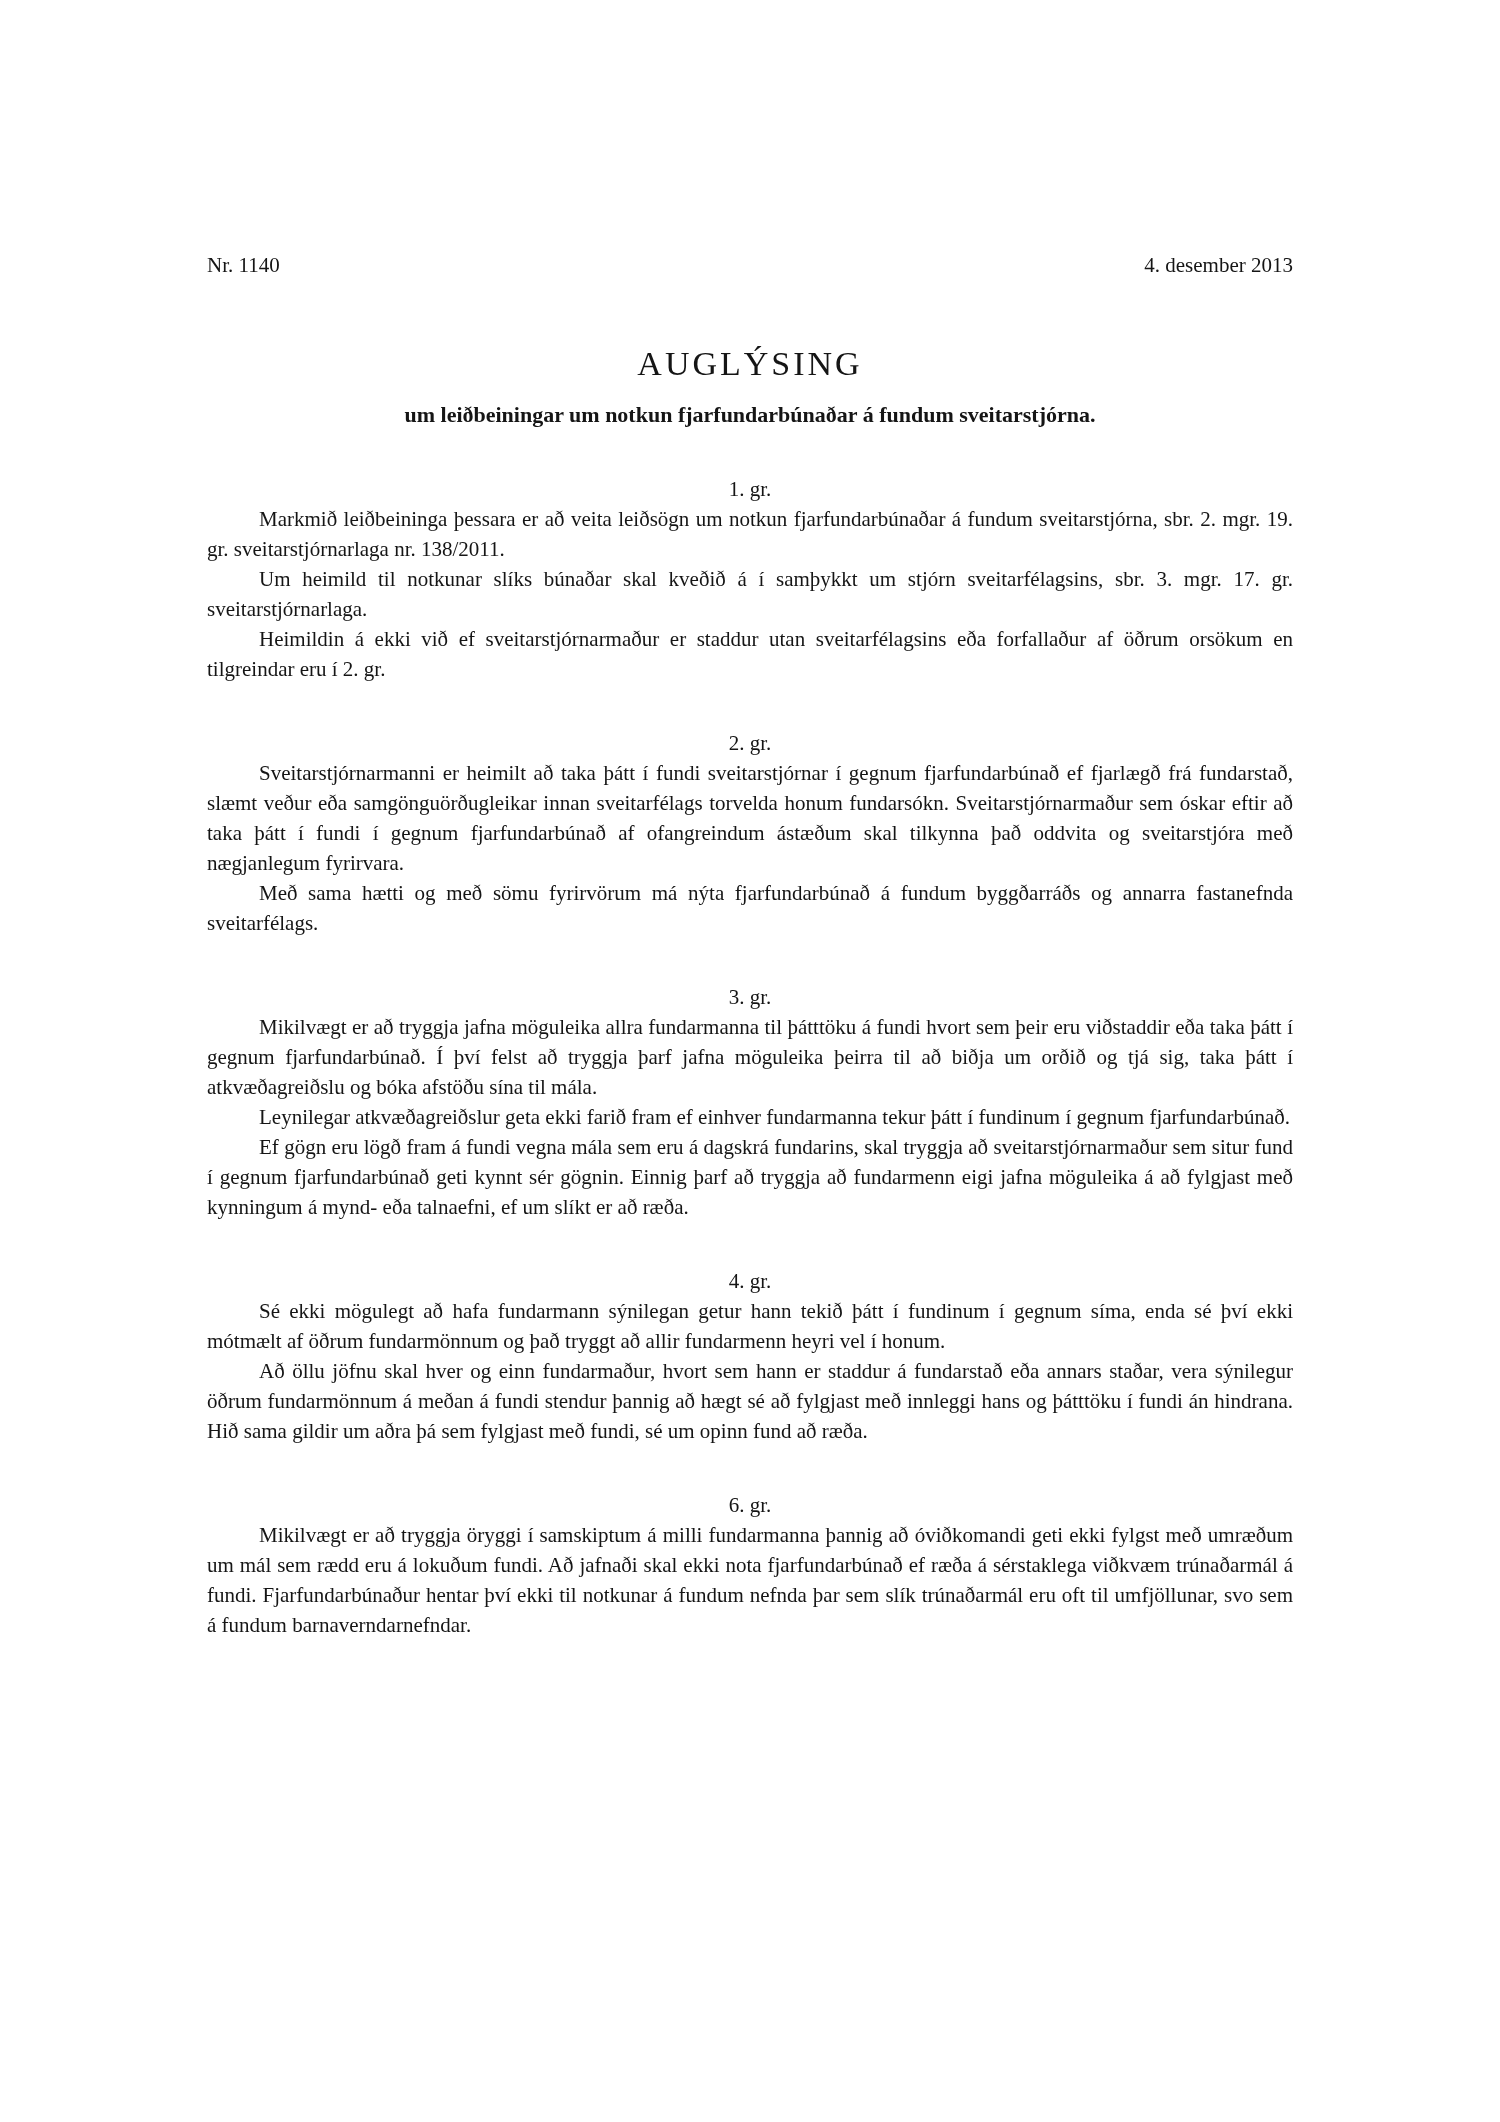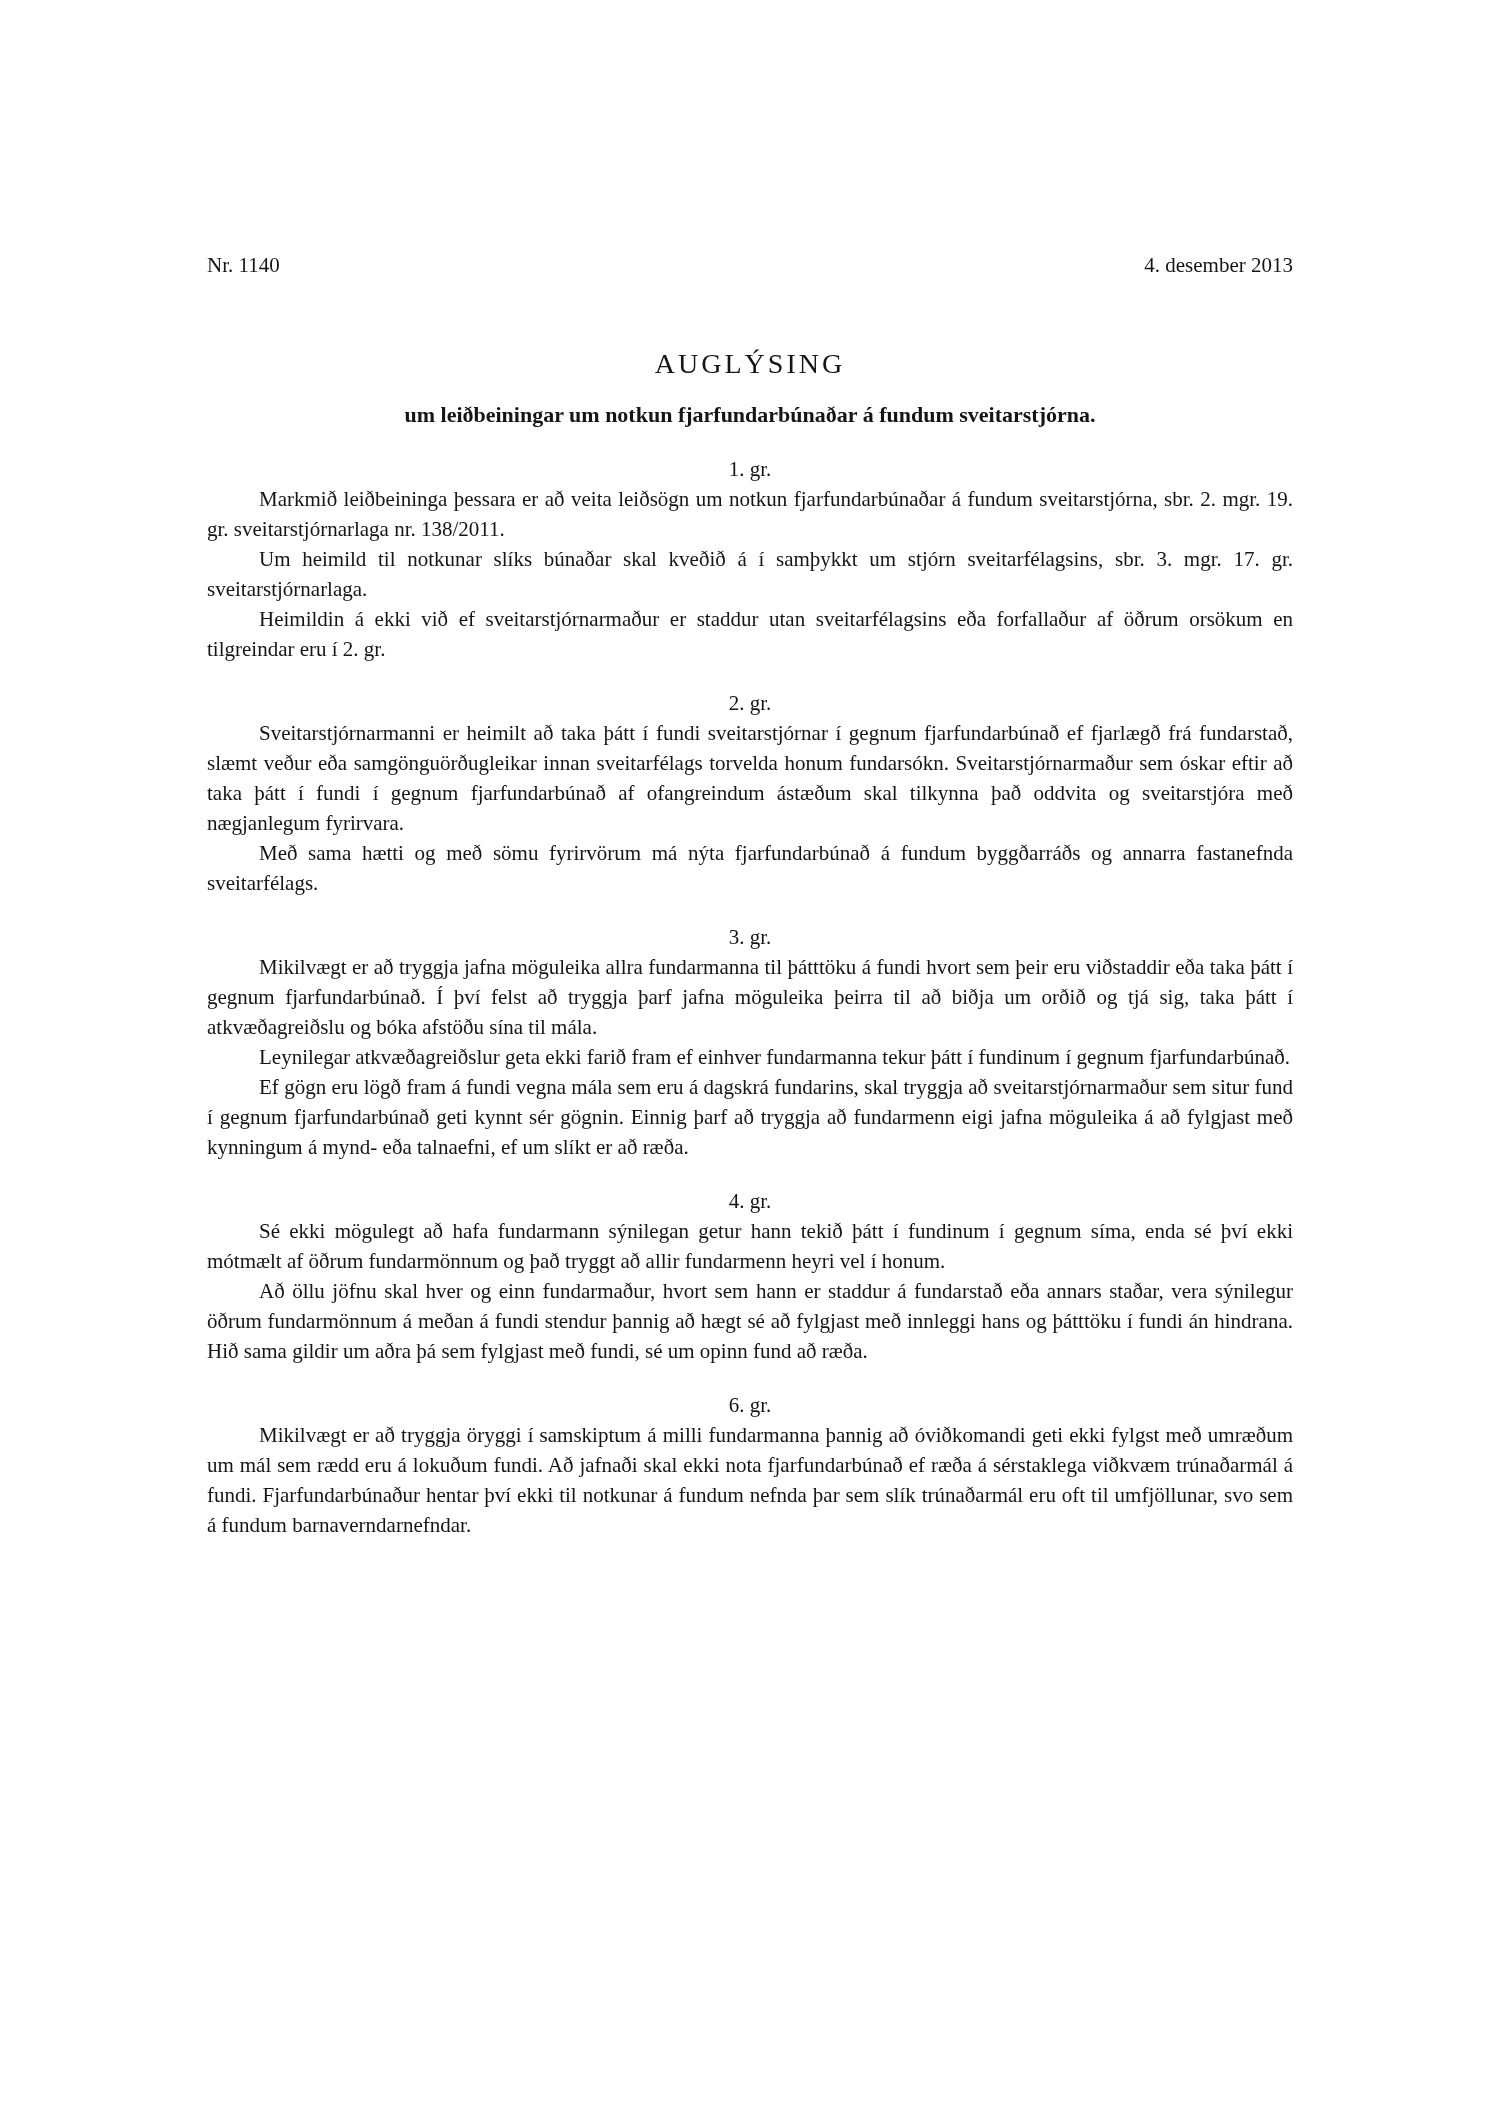--- a/index.html
+++ b/index.html
@@ -34,7 +34,7 @@
   .doc-title {
     margin: 60px 0 0 0;
     text-align: center;
-    font-size: 28px;
+    font-size: 34px;
     line-height: 48px;
     font-weight: normal;
     letter-spacing: 3px;

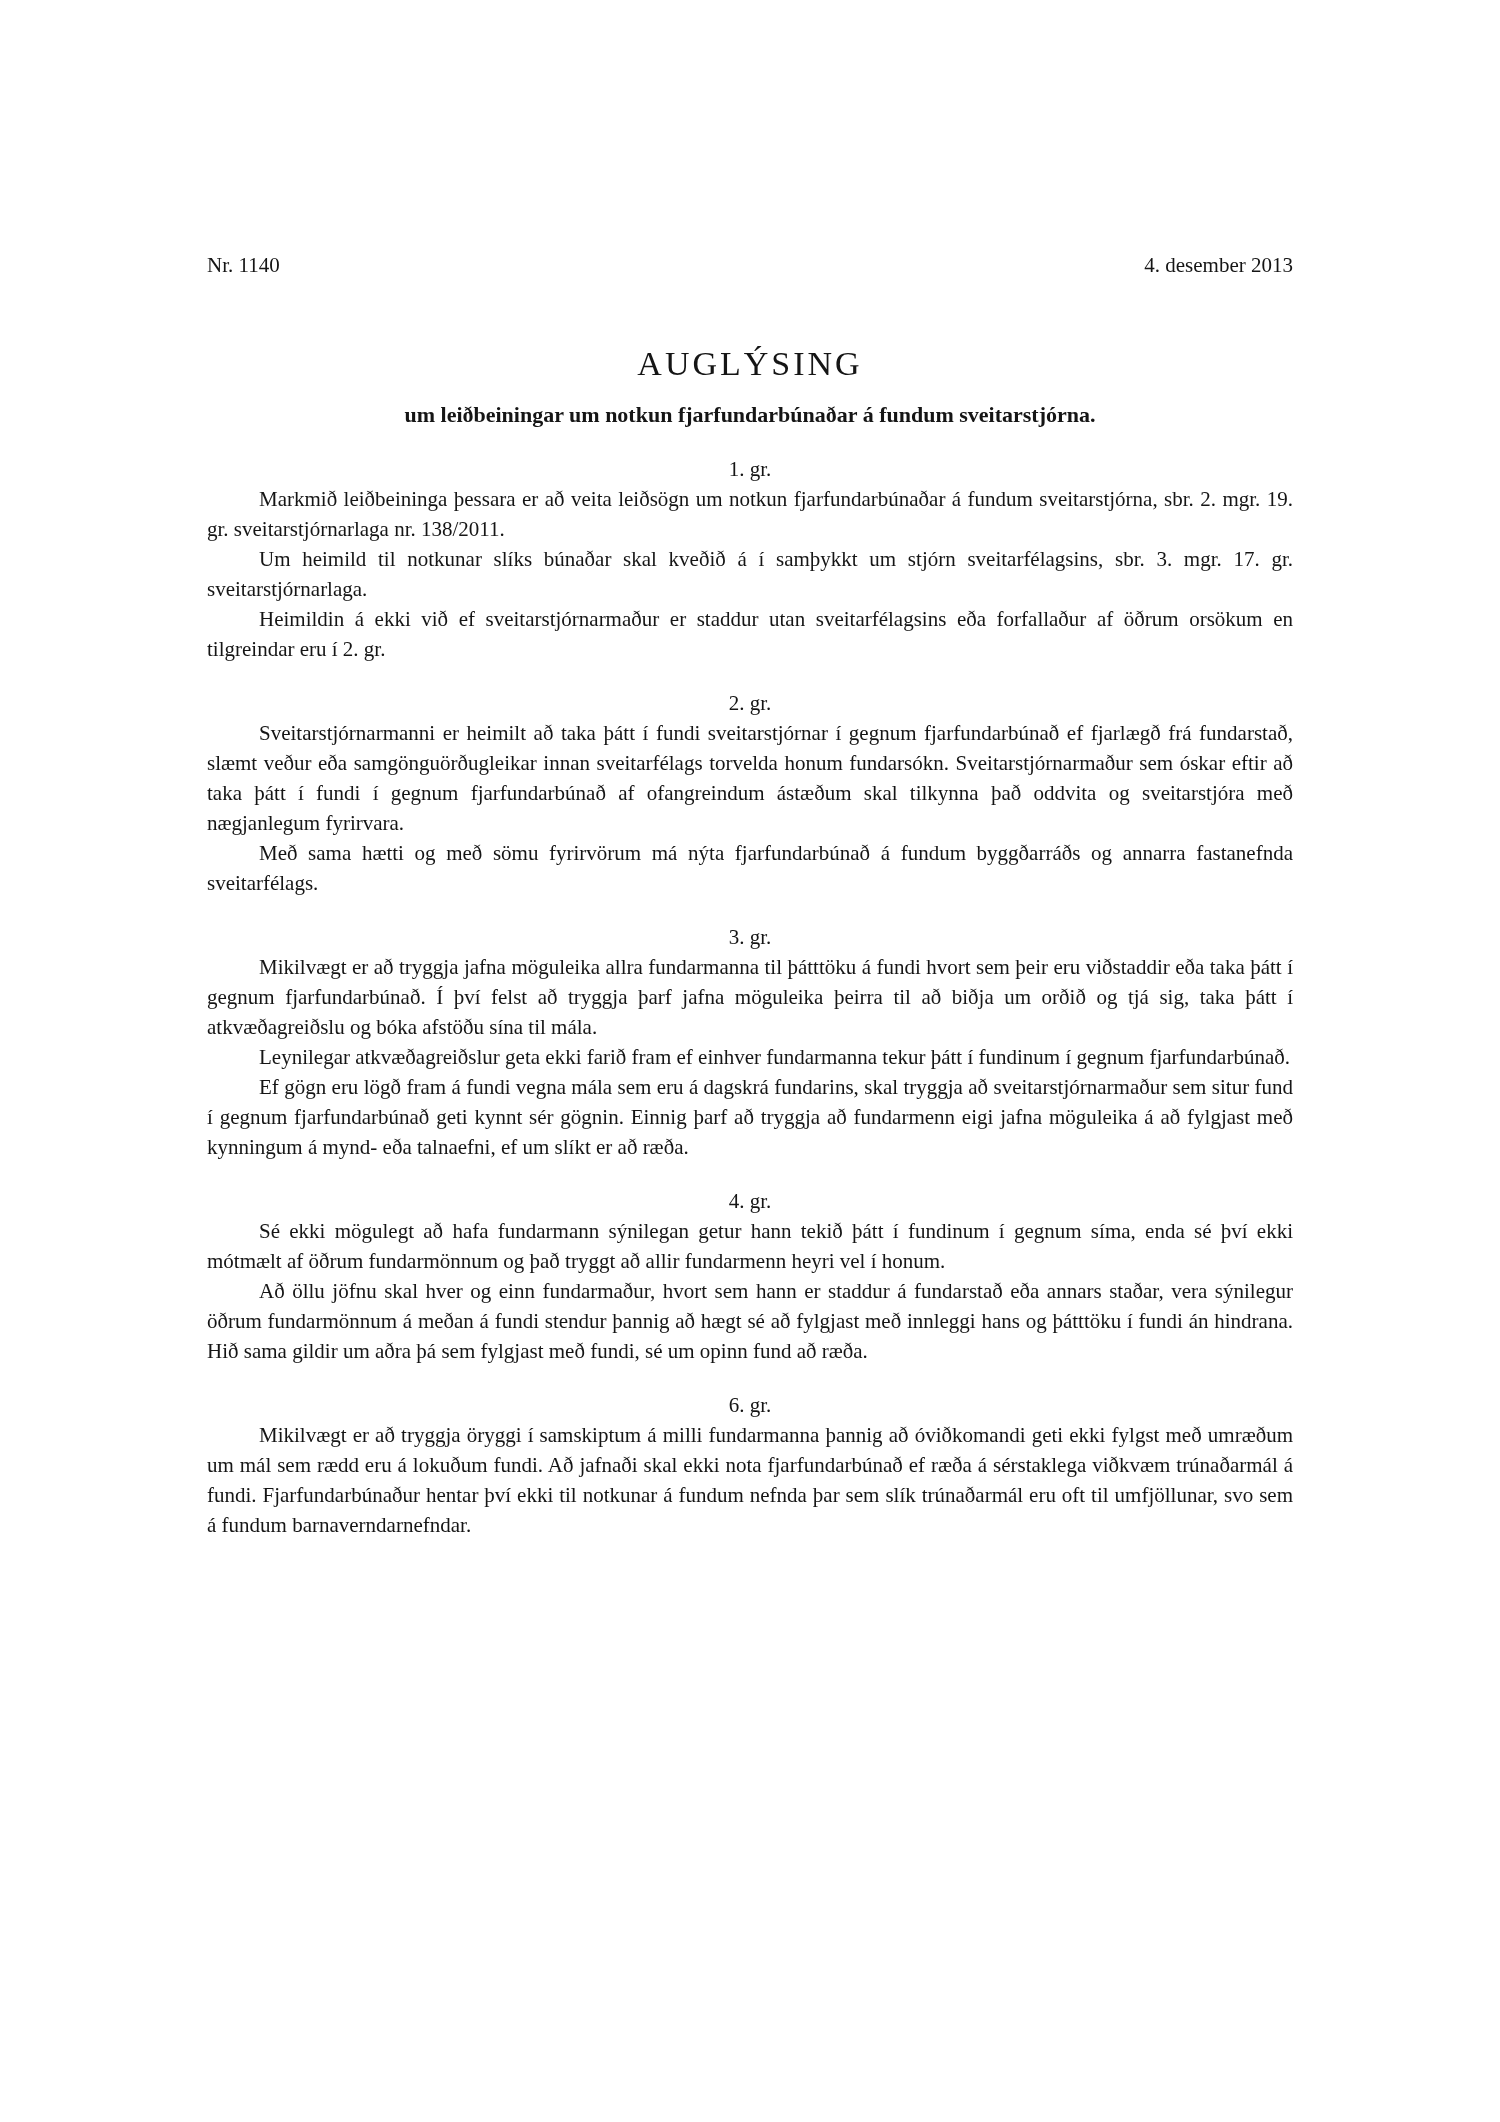--- a/index.html
+++ b/index.html
@@ -47,7 +47,7 @@
     font-weight: bold;
   }
   .section {
-    margin-top: 24px;
+    margin-top: 44px;
   }
   .section-heading {
     text-align: center;

